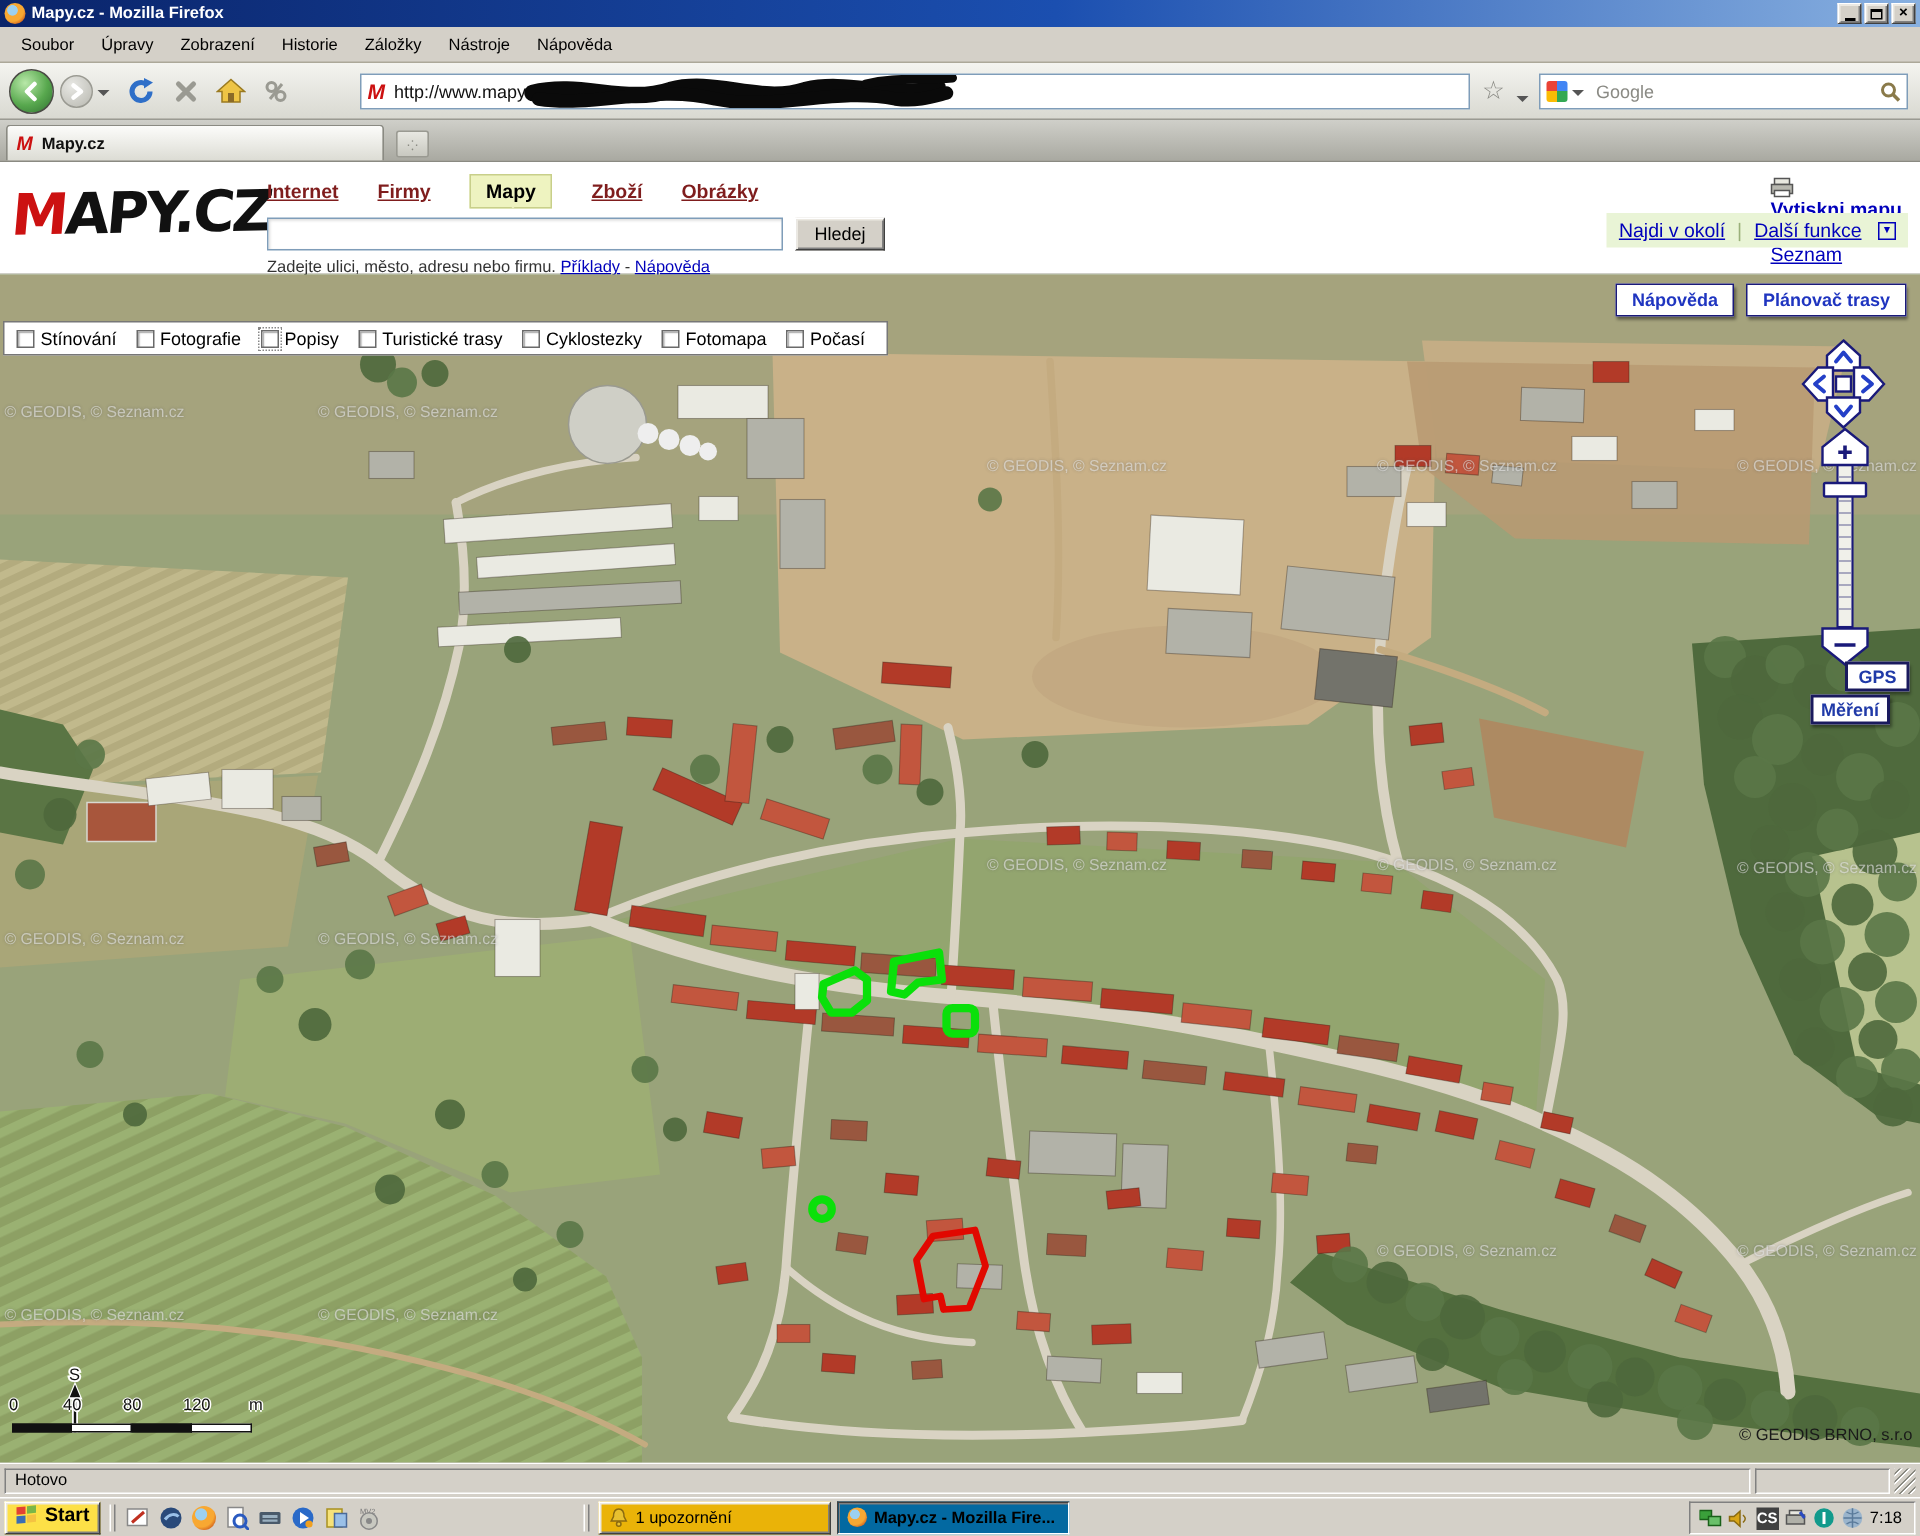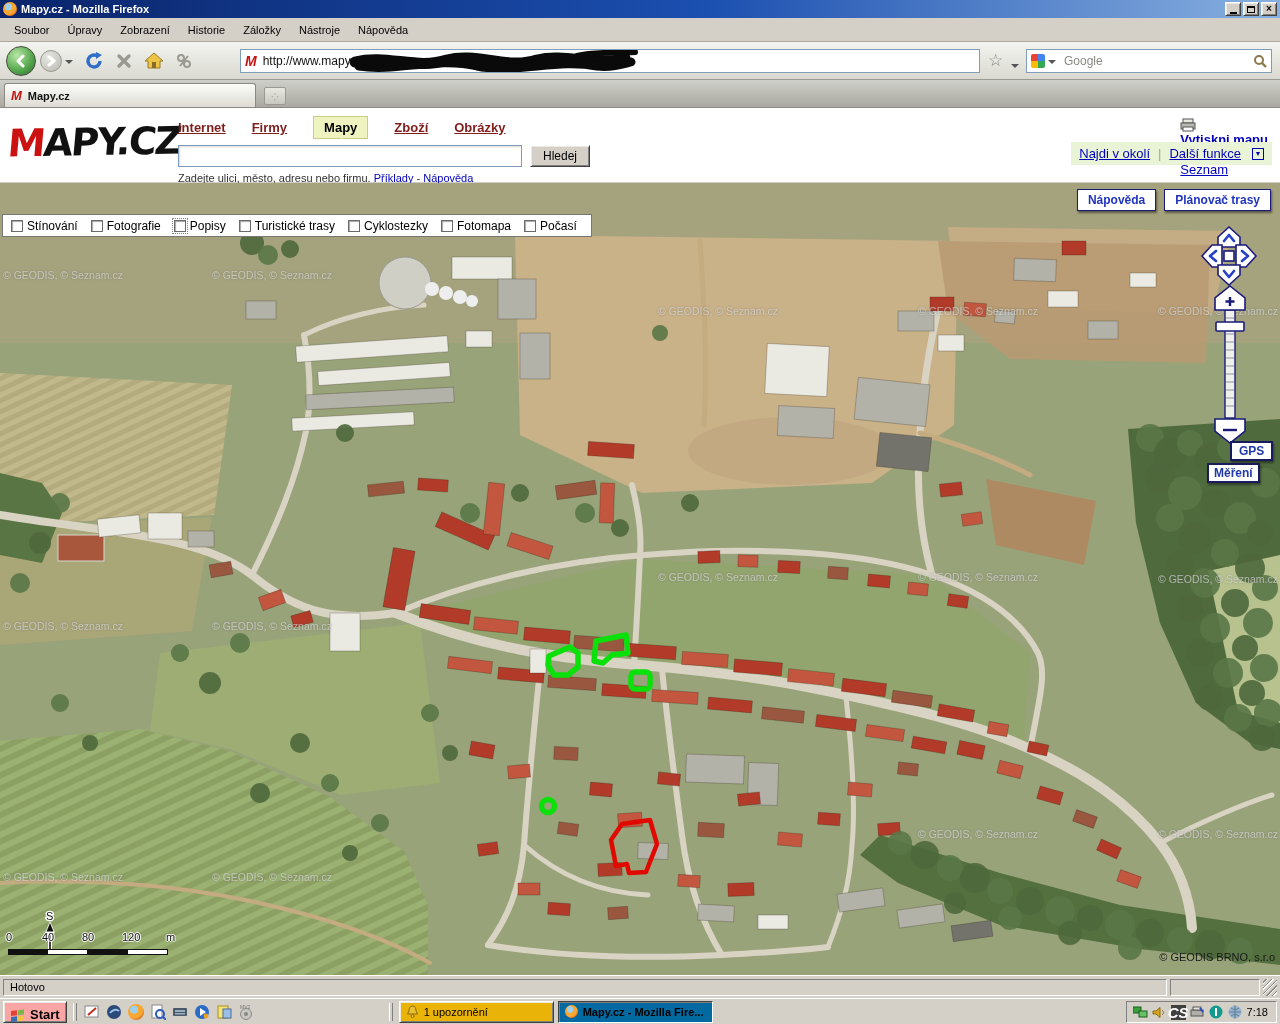--- a/index.html
+++ b/index.html
@@ -95,7 +95,7 @@
 
   
   #taskbar{height:26px;background:#d4d0c8;border-top:1px solid #fff;display:flex;align-items:center;padding:2px 3px;gap:4px;position:relative;}
-  #startbtn{height:22px;background:#fca5a5;border:1px solid;border-color:#fff #404040 #404040 #fff;box-shadow:inset 1px 1px 0 #ece9e2,inset -1px -1px 0 #808080;display:flex;align-items:flex-end;gap:4px;padding:0 6px;font-weight:bold;font-size:13px;font-family:"Liberation Sans",sans-serif;}
+  #startbtn{height:22px;background:#fde047;border:1px solid;border-color:#fff #404040 #404040 #fff;box-shadow:inset 1px 1px 0 #ece9e2,inset -1px -1px 0 #808080;display:flex;align-items:flex-start;gap:4px;padding:0 6px;font-weight:bold;font-size:13px;font-family:"Liberation Sans",sans-serif;}
   .tbgrip{width:4px;height:18px;border-left:1px solid #fff;border-right:1px solid #808080;margin:0 2px;}
   .ql{width:18px;height:18px;flex:none;display:flex;align-items:center;justify-content:center;}
   .taskbtn{height:22px;border:1px solid;border-color:#fff #404040 #404040 #fff;box-shadow:inset 1px 1px 0 #ece9e2,inset -1px -1px 0 #808080;background:#eab308;display:flex;align-items:center;gap:5px;padding:0 6px;font-size:11px;width:155px;overflow:hidden;white-space:nowrap;}

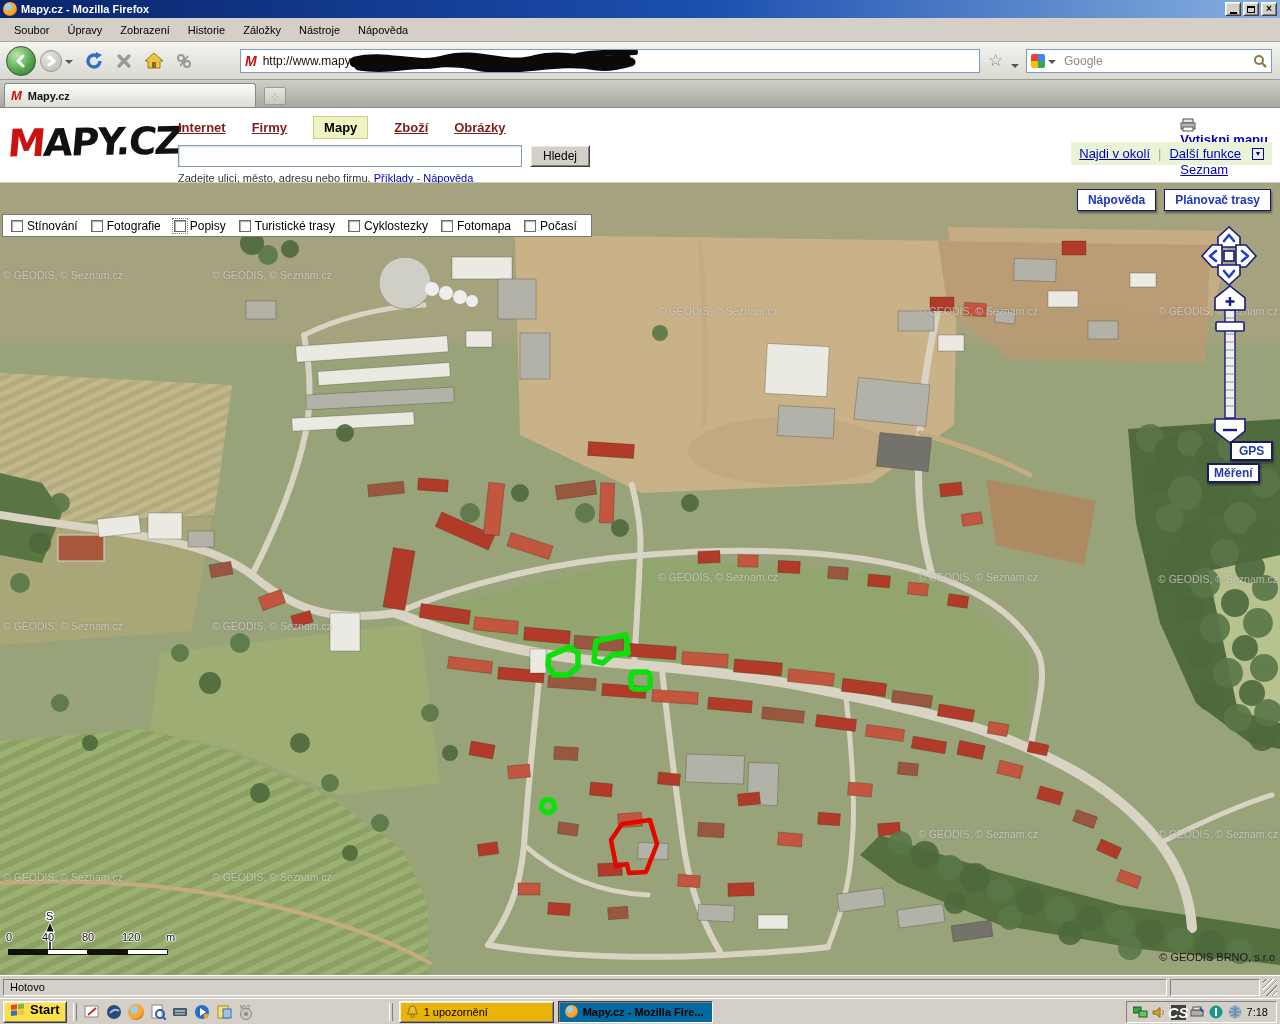--- a/index.html
+++ b/index.html
@@ -102,7 +102,7 @@
   .taskbtn.active{border-color:#404040 #fff #fff #404040;box-shadow:inset 1px 1px 0 #808080;background:#0369a1;font-weight:bold;}
   #tray{position:absolute;right:3px;top:2px;height:22px;border:1px solid;border-color:#808080 #fff #fff #808080;display:flex;align-items:center;gap:4px;padding:0 8px 0 6px;}
   .trayico{width:15px;height:15px;flex:none;display:flex;align-items:center;justify-content:center;}
-  #csbadge{width:15px;height:15px;background:#404040;color:#fff;font-size:15px;font-weight:bold;display:flex;align-items:center;justify-content:center;font-style:italic;}
+  #csbadge{width:15px;height:15px;background:#404040;color:#fff;font-size:10px;font-weight:bold;display:flex;align-items:center;justify-content:center;}
   #clock{font-size:11px;margin-left:0;}
 </style>
 </head>

